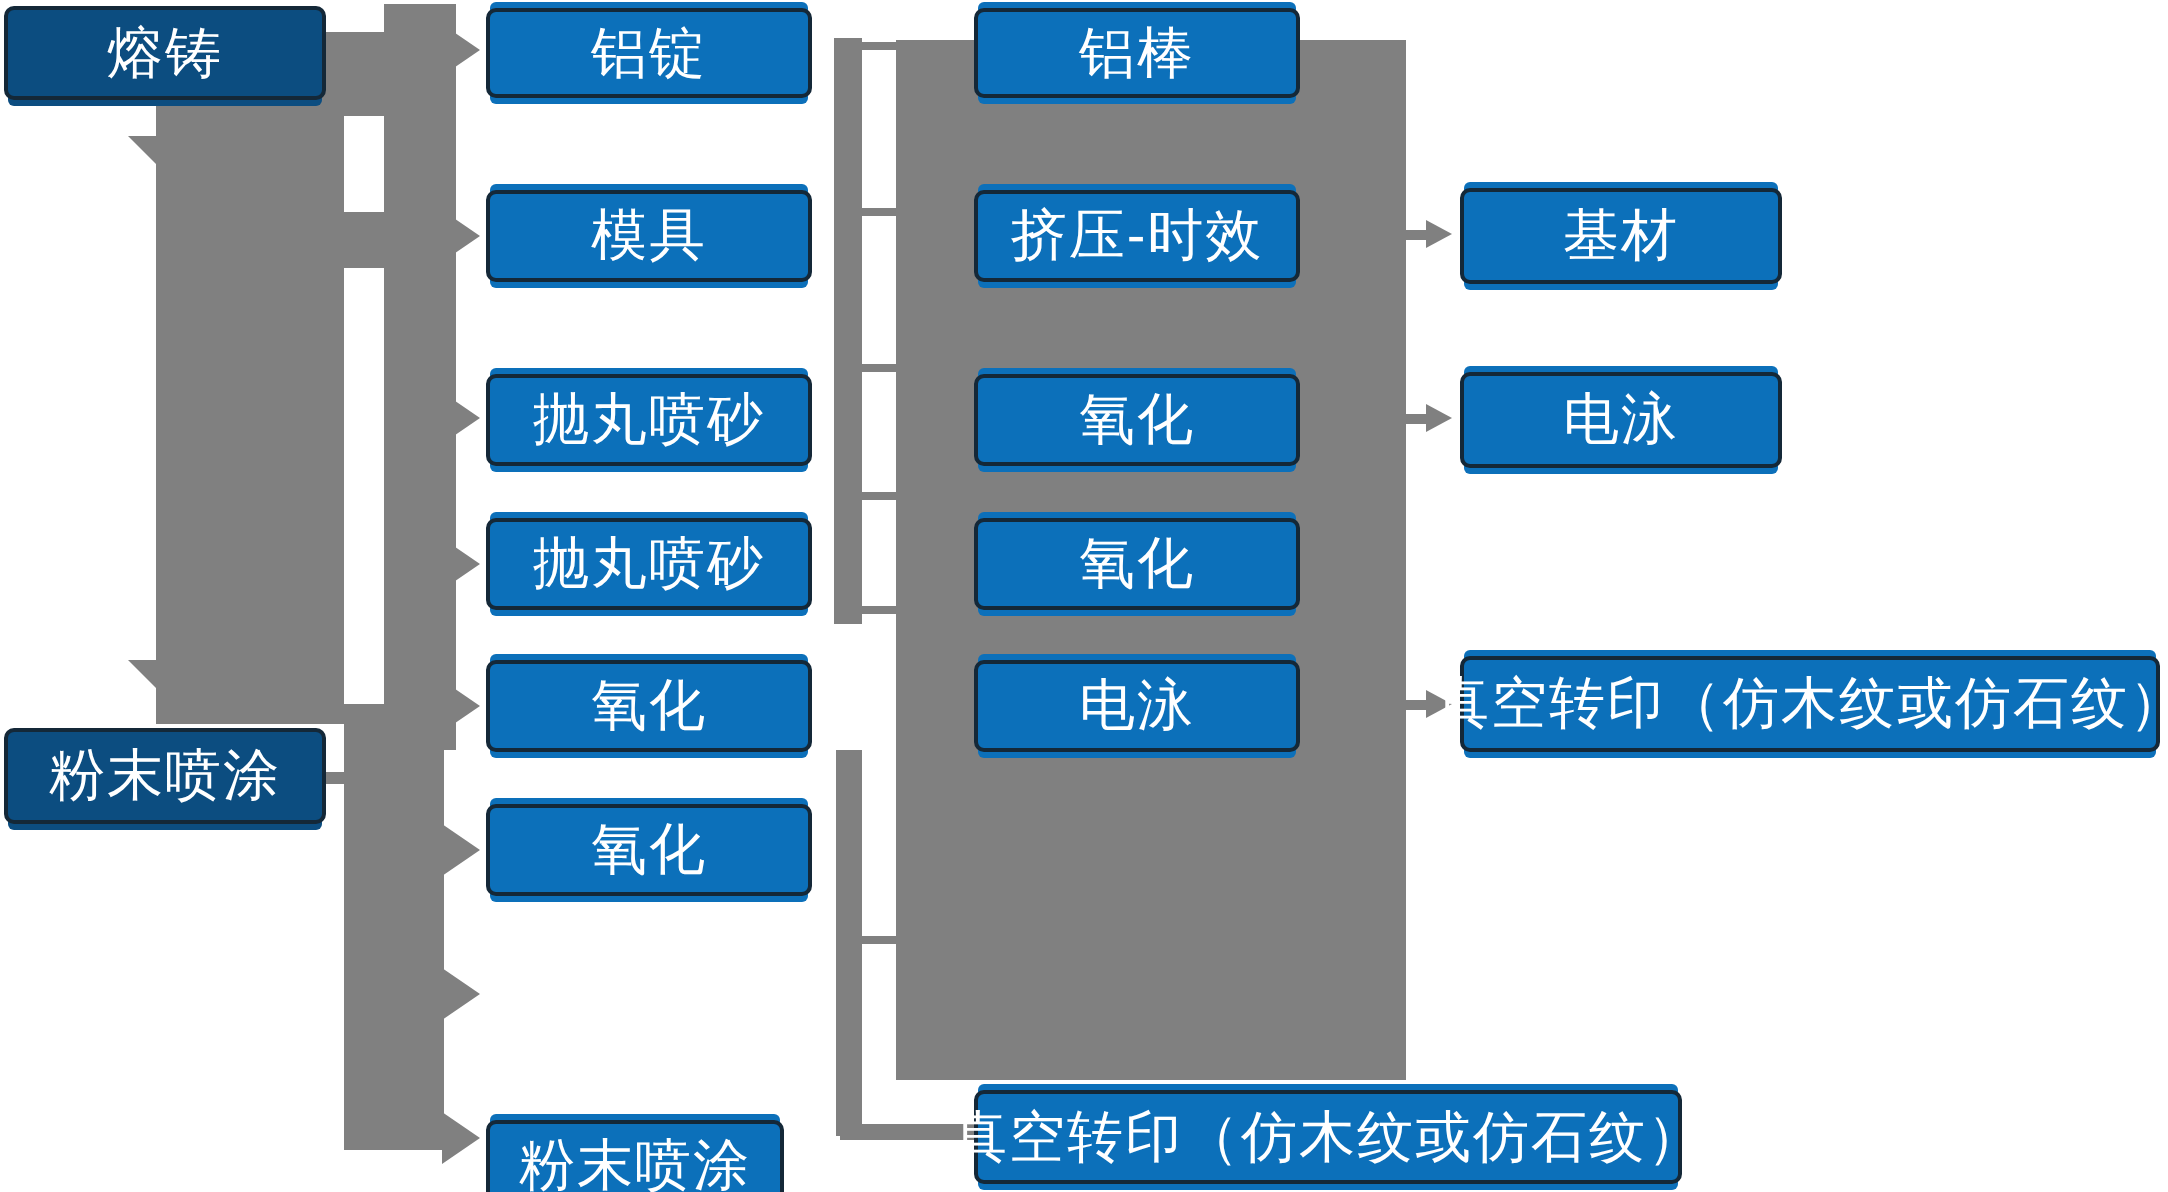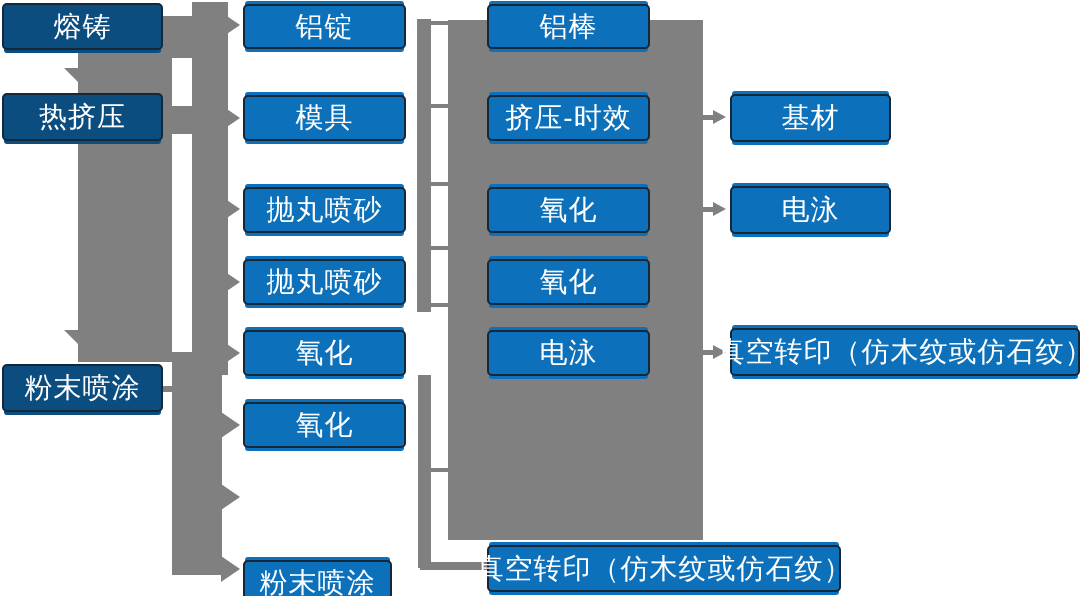--- a/index.html
+++ b/index.html
@@ -90,7 +90,6 @@
   <div class="arr-right-sm" style="left:713px;top:345px"></div>
 
   <div class="node stage" style="left:2px;top:3px;width:161px;height:47px">熔铸</div>
-  <div class="node stage" style="left:2px;top:93px;width:161px;height:48px">热挤压</div>
   <div class="node stage" style="left:2px;top:364px;width:161px;height:48px">粉末喷涂</div>
 
   <div class="node process" style="left:243px;top:4px;width:163px;height:45px">铝锭</div>

